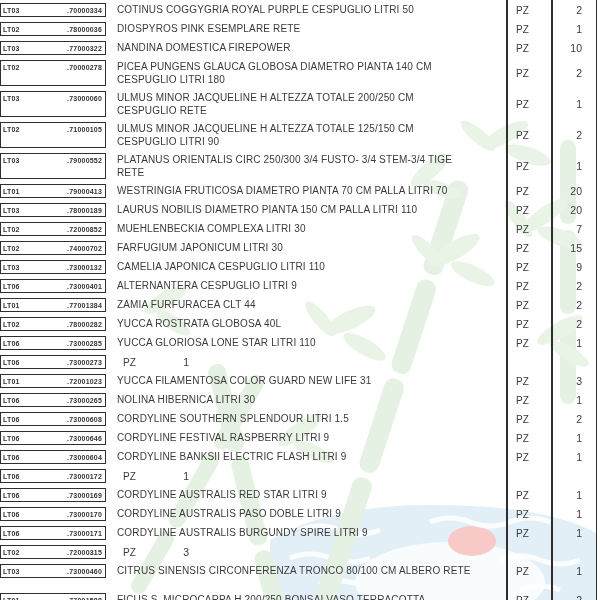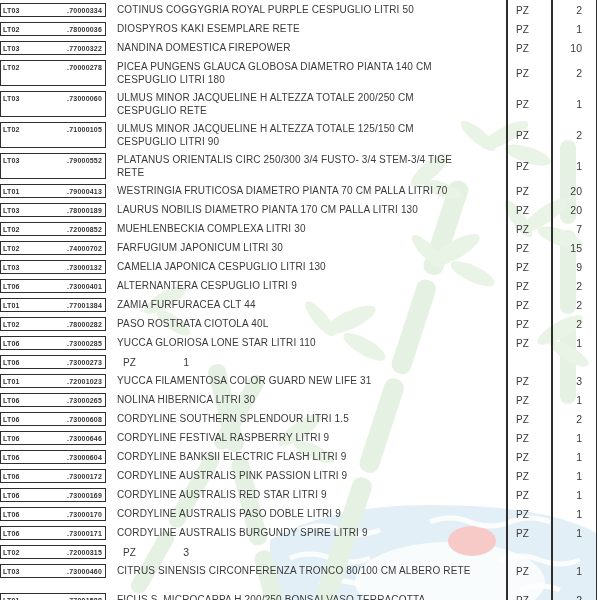--- a/index.html
+++ b/index.html
@@ -148,7 +148,7 @@
         <span>LT02</span>
         <span>.78000036</span>
       </div>
-      <div class="desc">DIOSPYROS KAKI  ESEMPLARE RETE</div>
+      <div class="desc">DIOSPYROS PINK  ESEMPLARE RETE</div>
       <div class="unit">PZ</div>
       <div class="qty">1</div>
     </div>

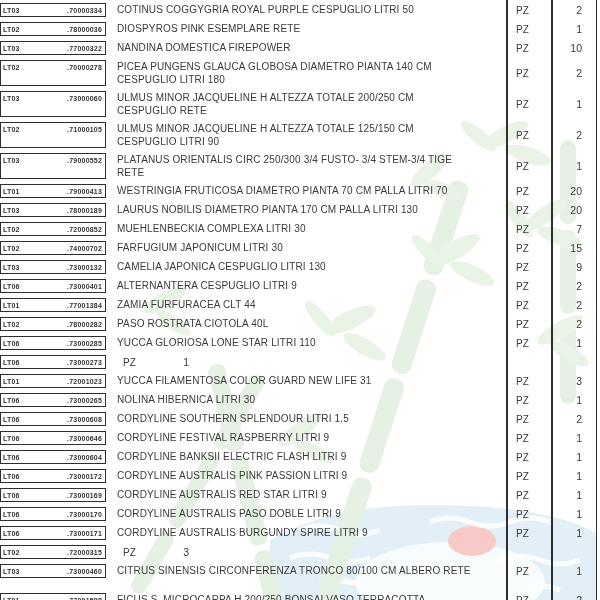--- a/index.html
+++ b/index.html
@@ -222,7 +222,7 @@
         <span>LT03</span>
         <span>.78000189</span>
       </div>
-      <div class="desc">LAURUS NOBILIS DIAMETRO PIANTA 170 CM PALLA LITRI 130</div>
+      <div class="desc">LAURUS NOBILIS DIAMETRO PIANTA 150 CM PALLA LITRI 110</div>
       <div class="unit">PZ</div>
       <div class="qty">20</div>
     </div>

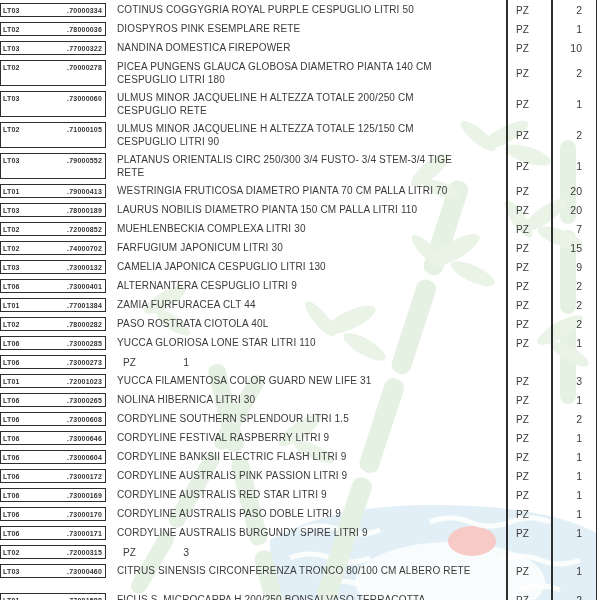--- a/index.html
+++ b/index.html
@@ -252,7 +252,7 @@
         <span>LT03</span>
         <span>.73000132</span>
       </div>
-      <div class="desc">CAMELIA JAPONICA CESPUGLIO LITRI 130</div>
+      <div class="desc">CAMELIA JAPONICA CESPUGLIO LITRI 110</div>
       <div class="unit">PZ</div>
       <div class="qty">9</div>
     </div>

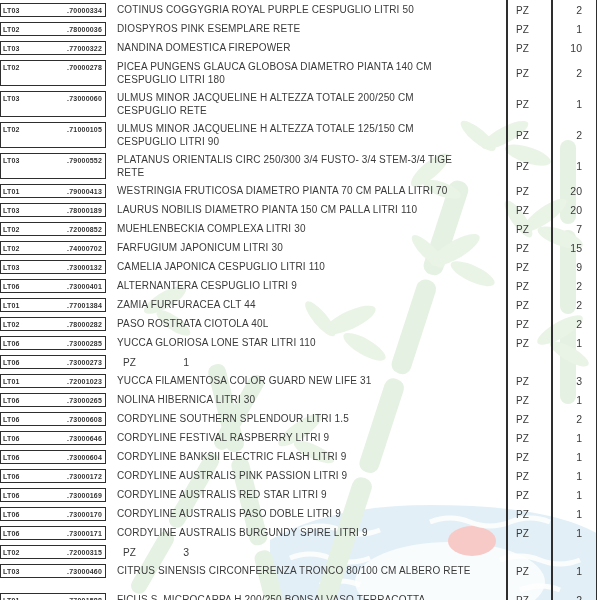--- a/index.html
+++ b/index.html
@@ -282,7 +282,7 @@
         <span>LT02</span>
         <span>.78000282</span>
       </div>
-      <div class="desc">PASO ROSTRATA CIOTOLA 40L</div>
+      <div class="desc">YUCCA ROSTRATA GLOBOSA 40L</div>
       <div class="unit">PZ</div>
       <div class="qty">2</div>
     </div>

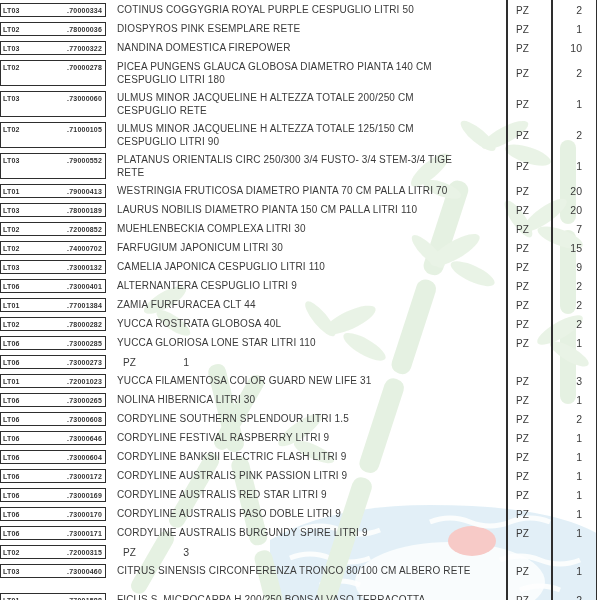--- a/index.html
+++ b/index.html
@@ -361,7 +361,6 @@
         <span>LT06</span>
         <span>.73000172</span>
       </div>
-      <div class="desc">CORDYLINE AUSTRALIS PINK PASSION LITRI 9</div>
       <div class="unit">PZ</div>
       <div class="qty">1</div>
     </div>

